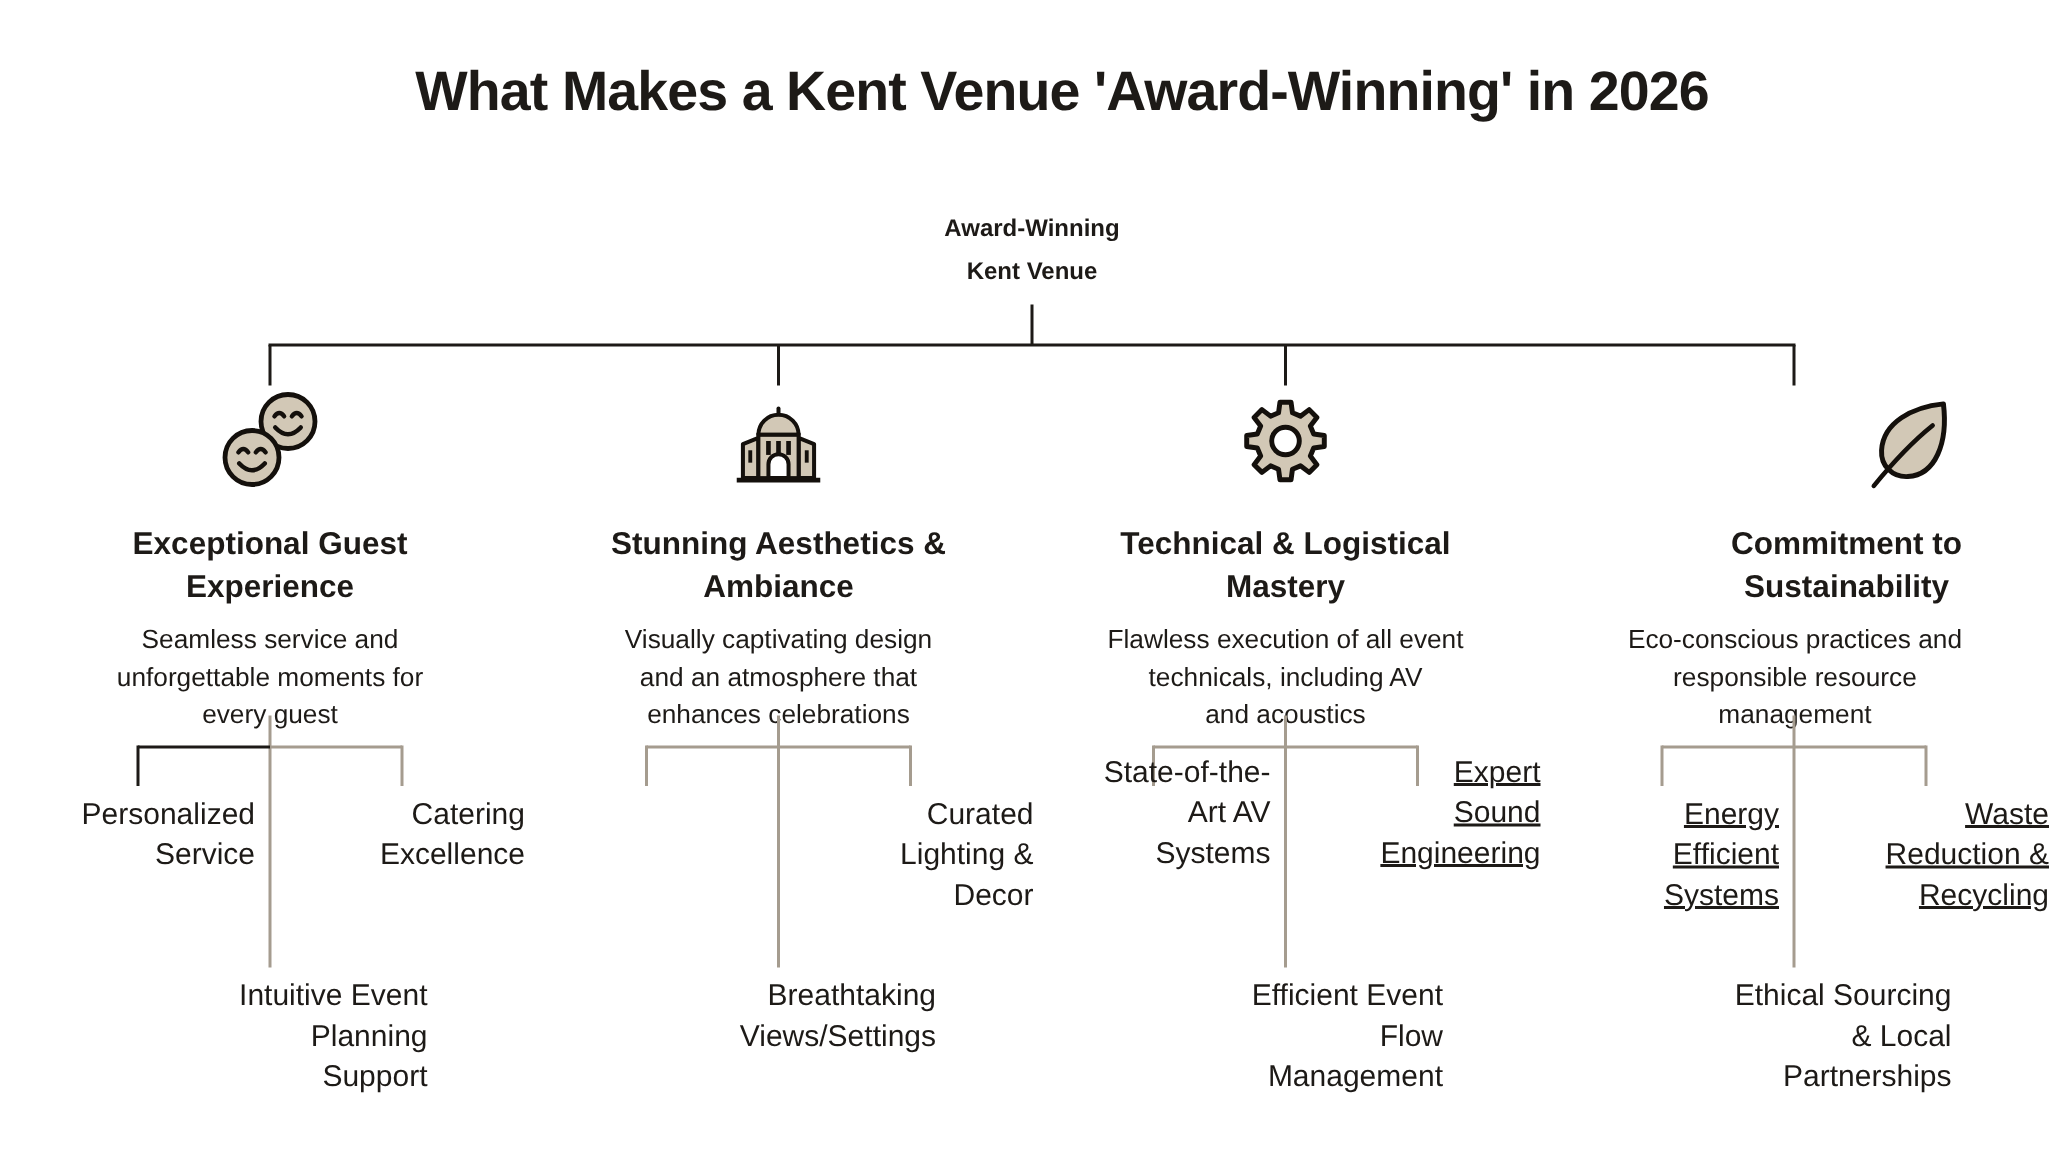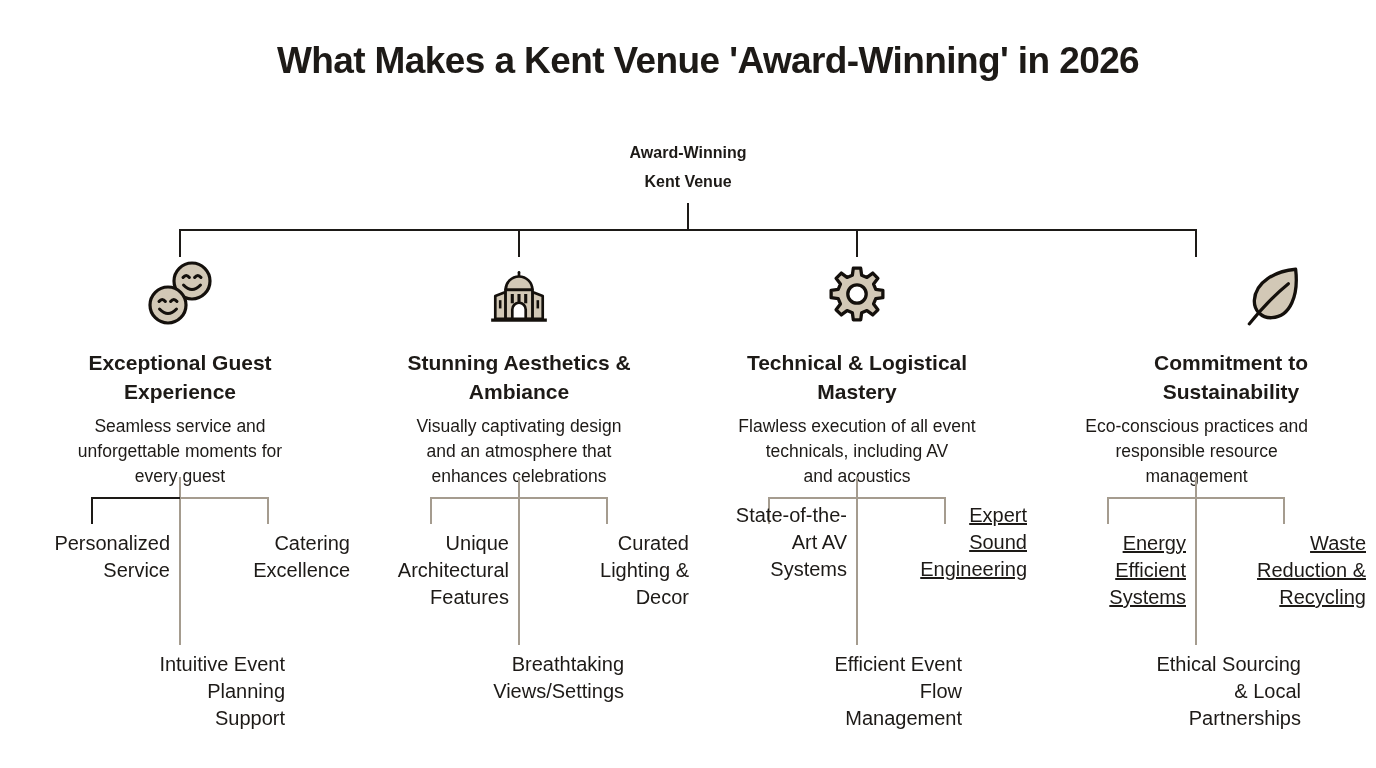--- a/index.html
+++ b/index.html
@@ -146,9 +146,6 @@
 Planning
 Support</div>
 
-  <div class="child" style="left:353px;top:530px;width:156px;">Unique
-Architectural
-Features</div>
   <div class="child" style="left:525px;top:530px;width:164px;">Curated
 Lighting &amp;
 Decor</div>

